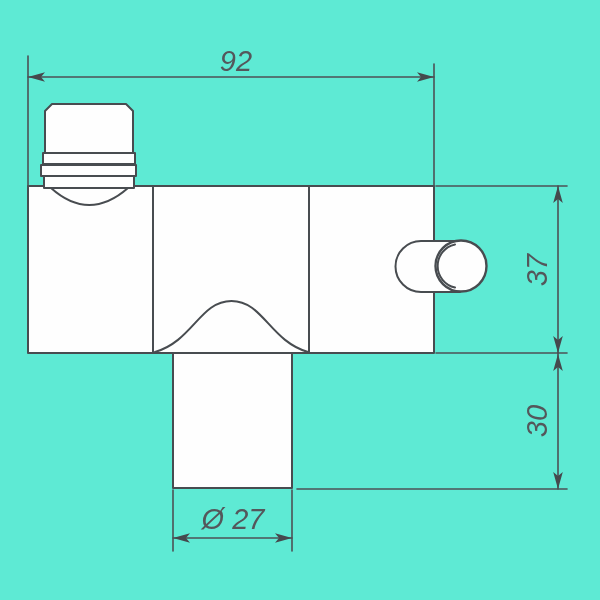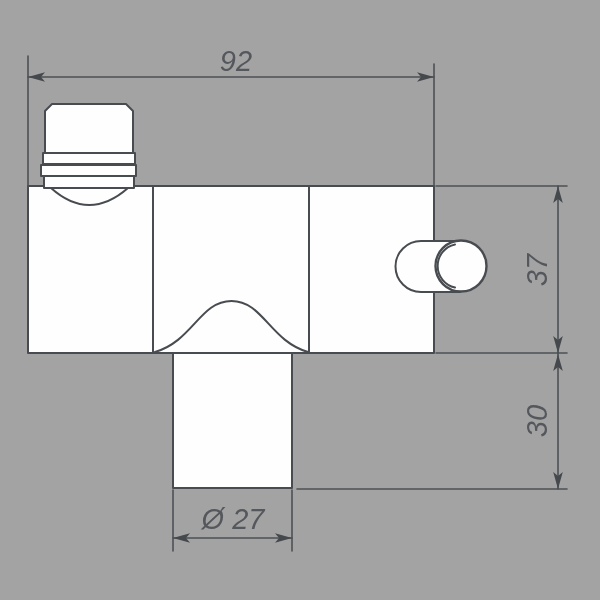--- a/index.html
+++ b/index.html
@@ -6,7 +6,7 @@
   .canvas{
     position:relative;
     width:600px;height:600px;
-    background:#a3a3a3;
+    background:#5eead4;
     overflow:hidden;
     font-family:"Liberation Sans", sans-serif;
   }

